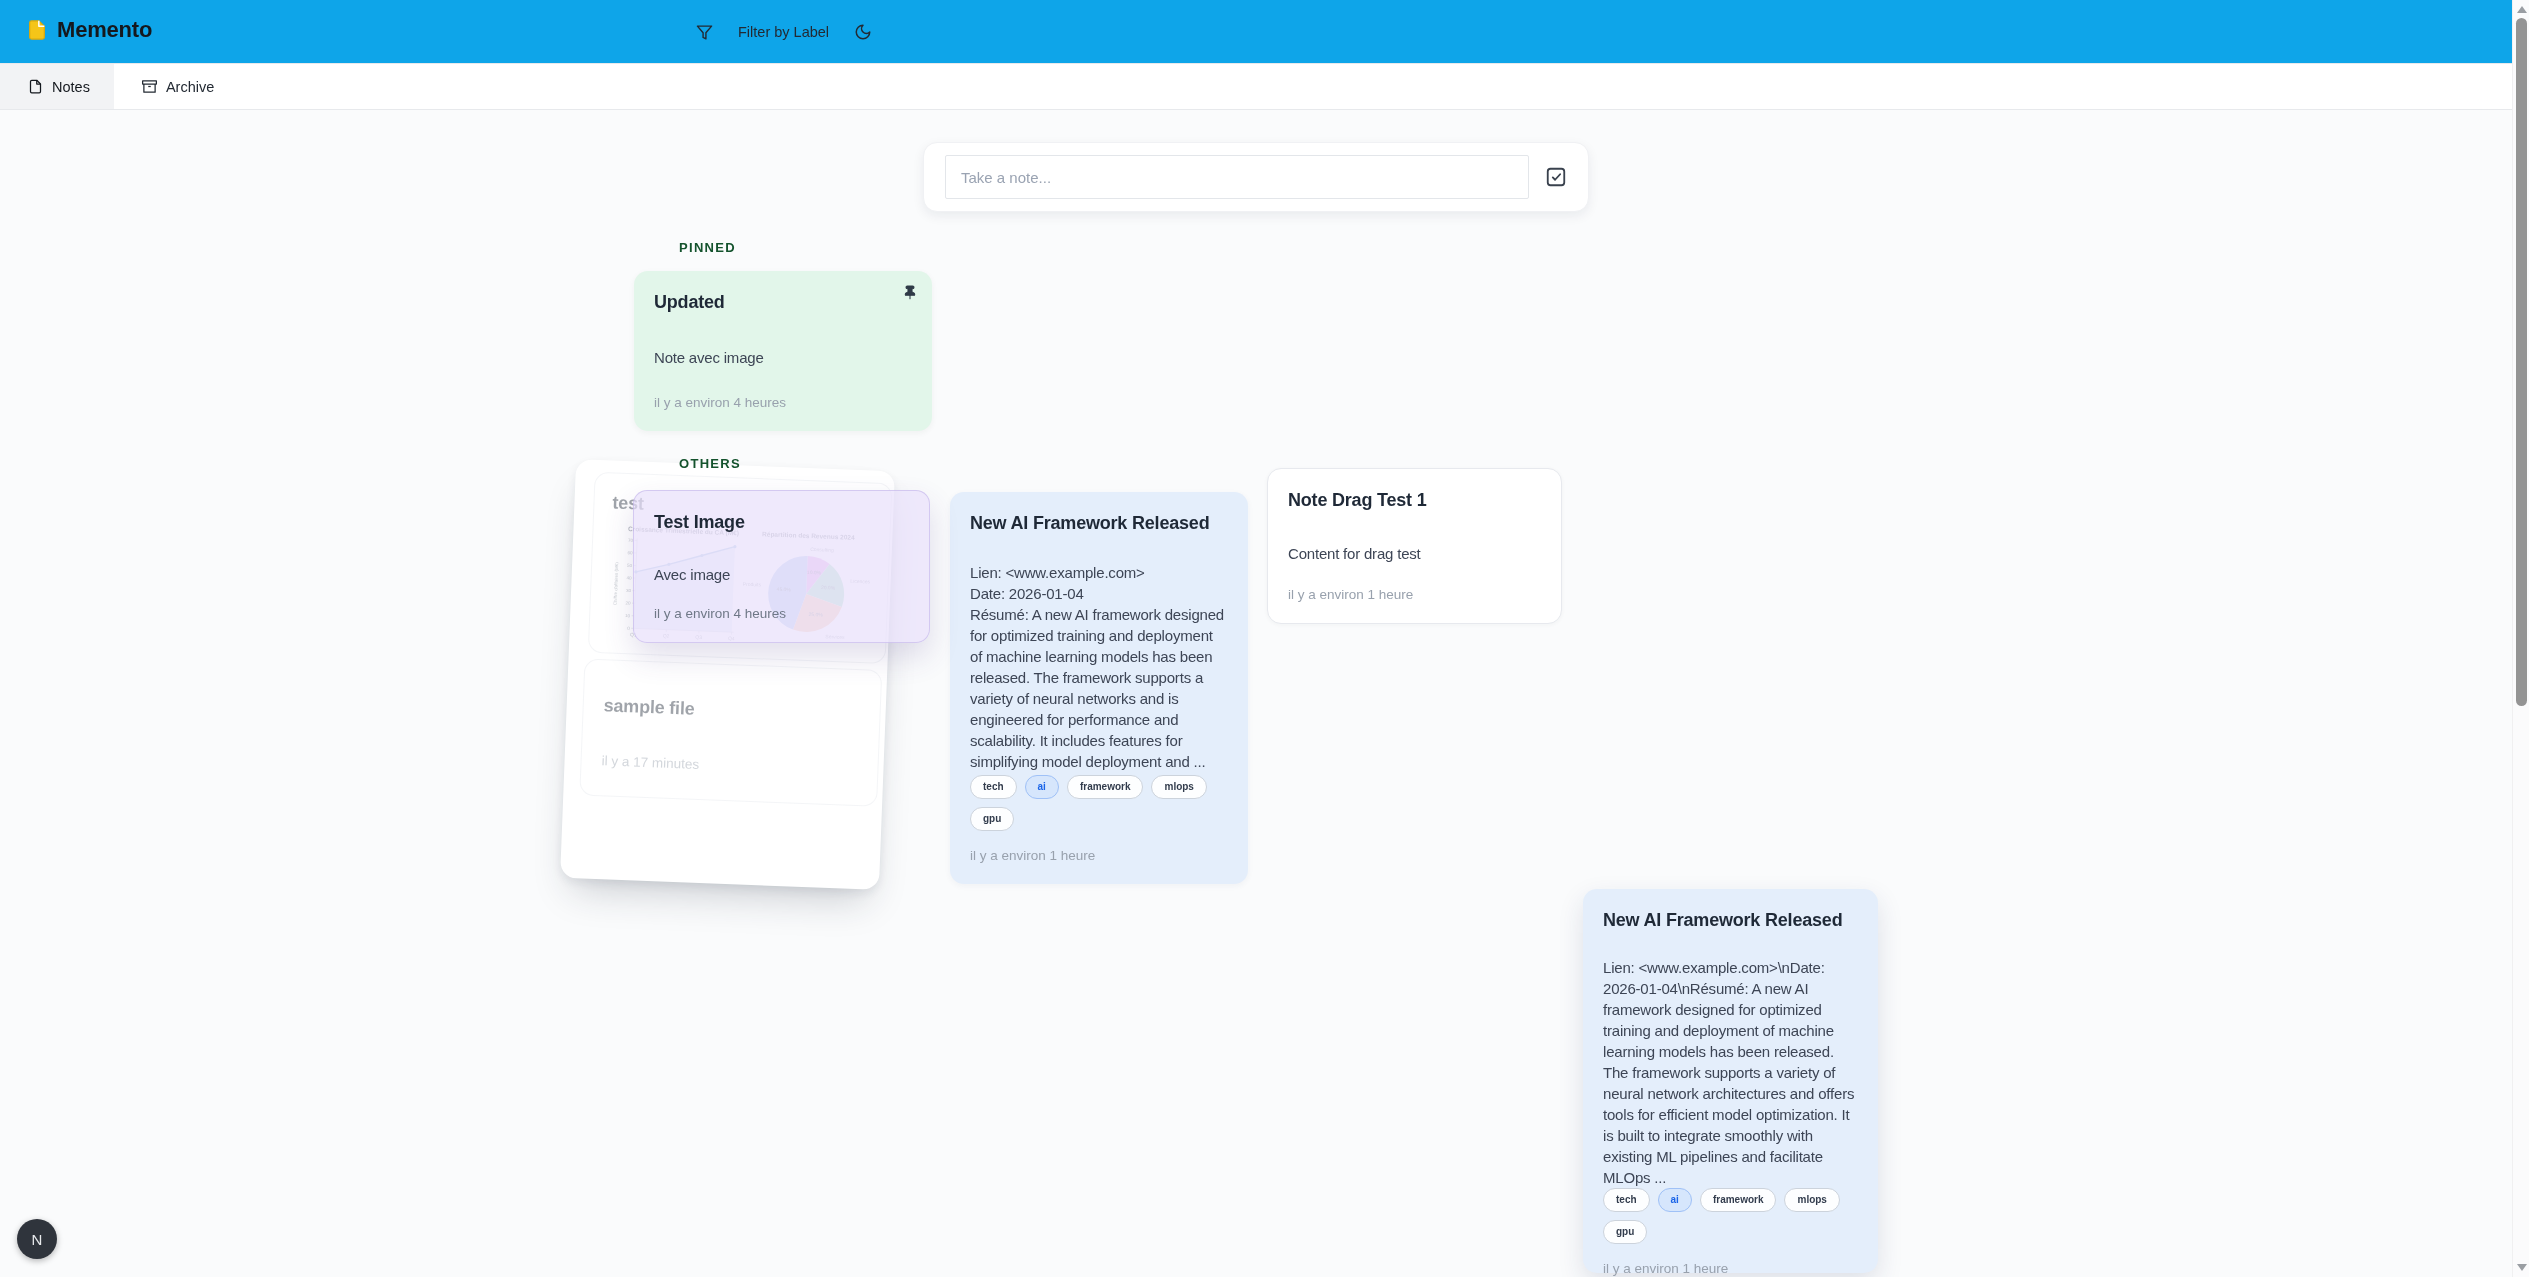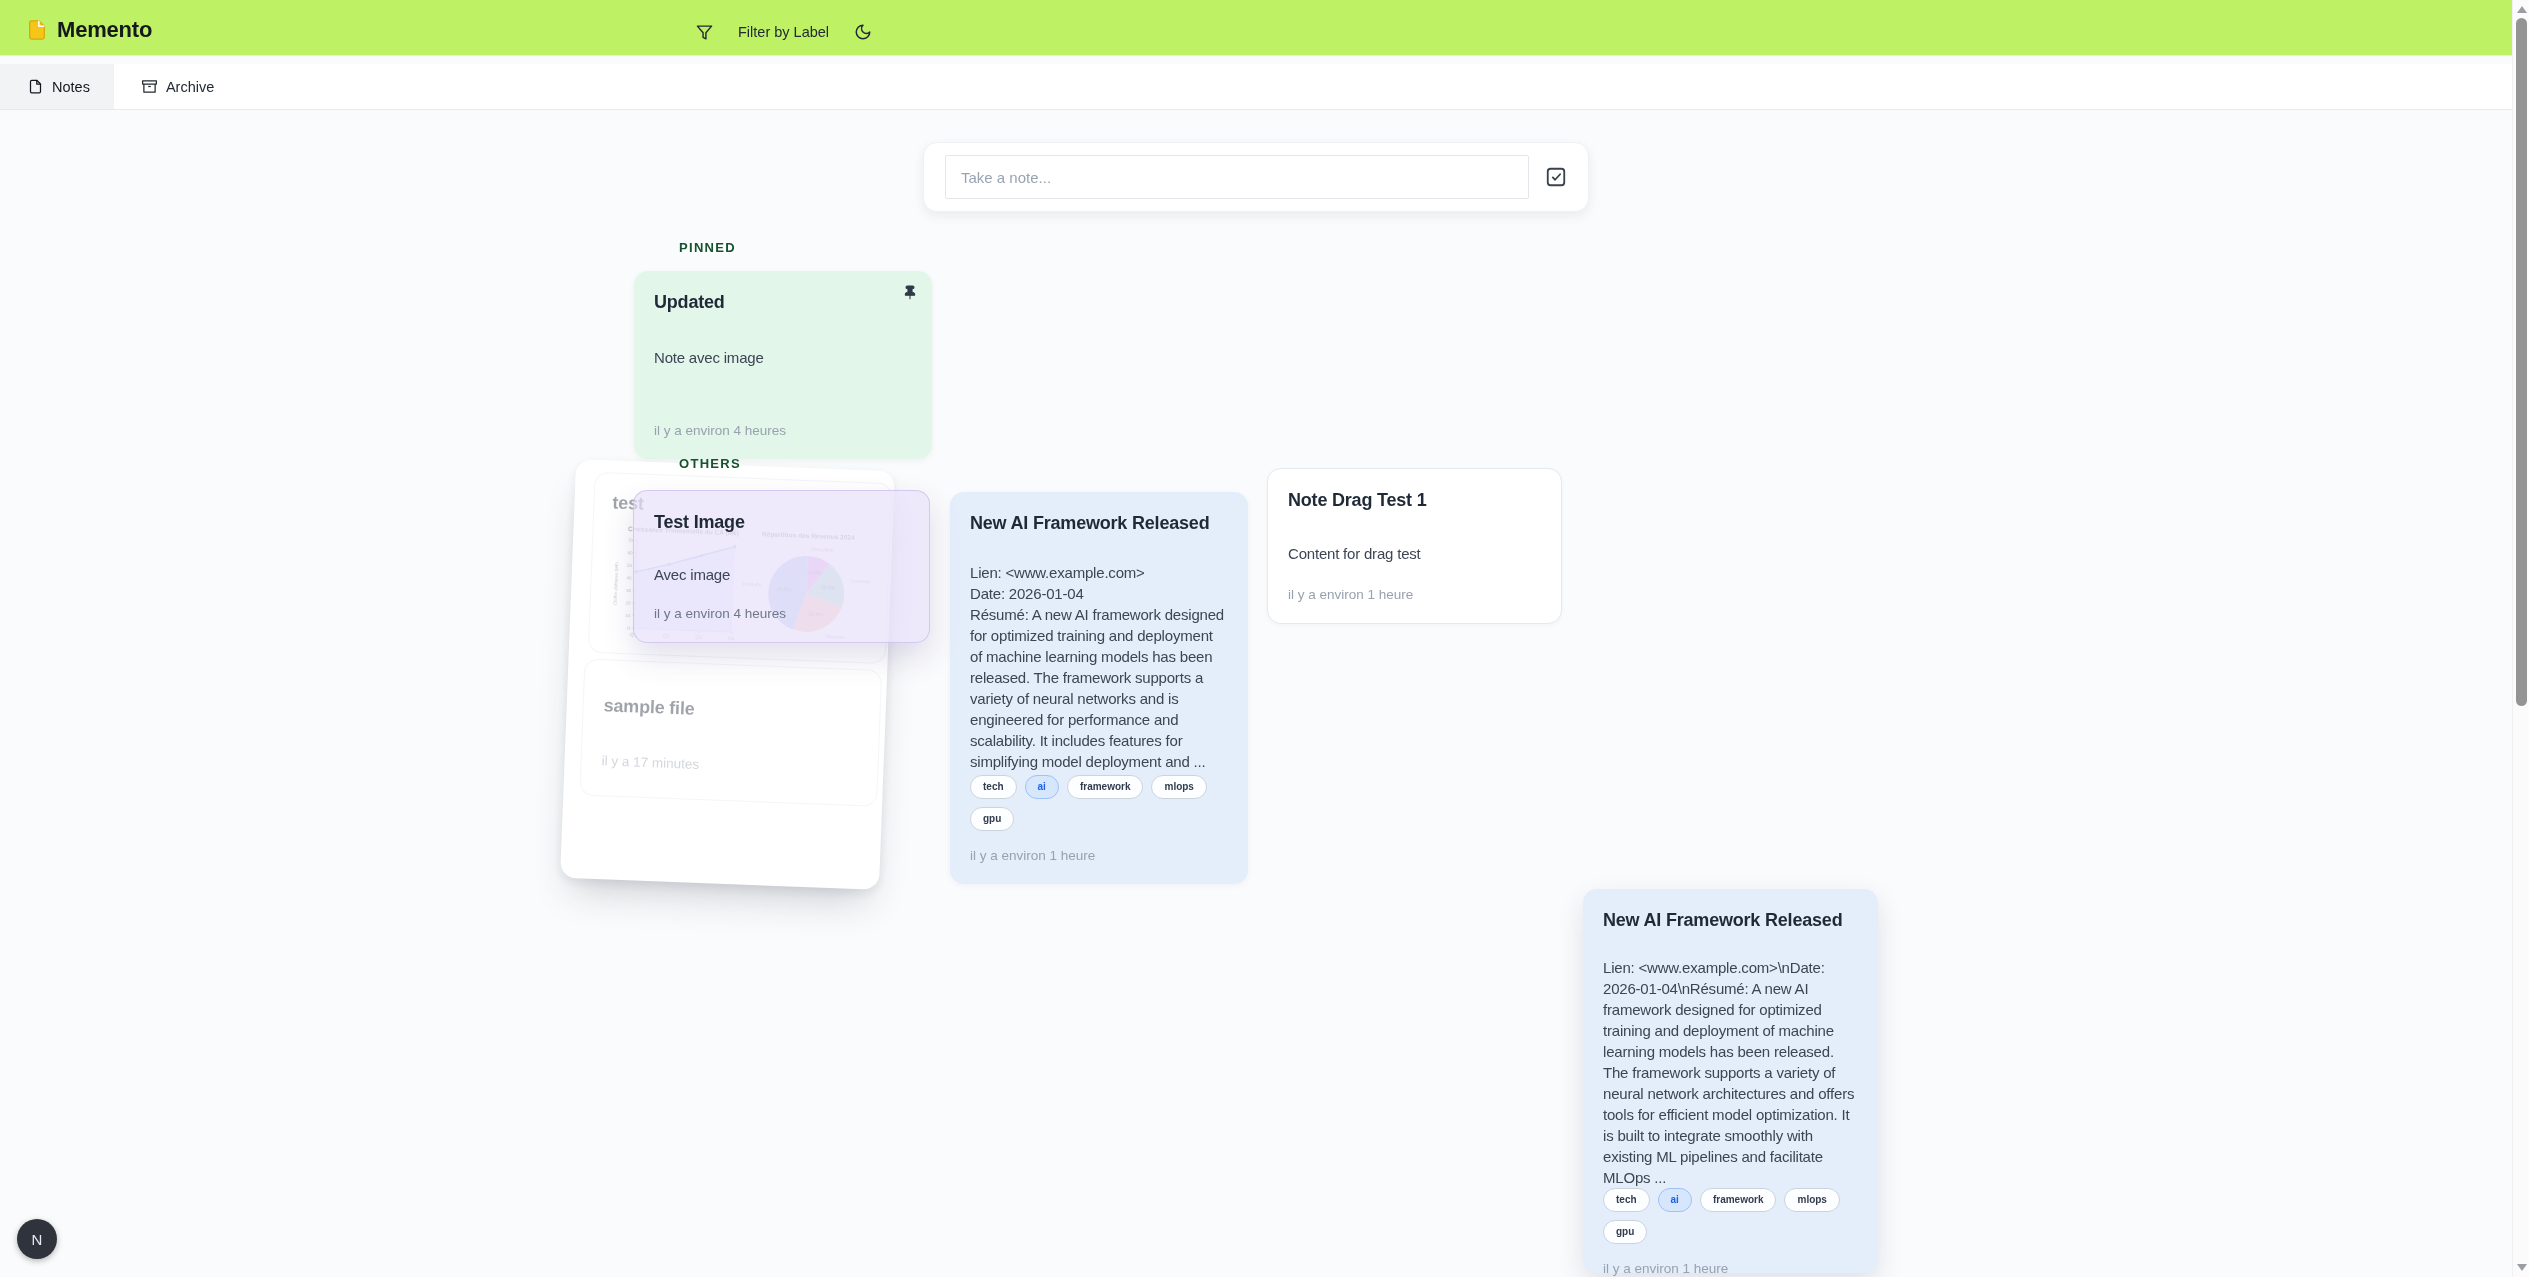--- a/index.html
+++ b/index.html
@@ -14,8 +14,8 @@
 
   
   .header {
-    position:absolute; left:0; top:0; width:2529px; height:56px;
-    background:#bef264; border-bottom:1px solid #e7e9ec;
+    position:absolute; left:0; top:0; width:2529px; height:64px;
+    background:#0ea5e9; border-bottom:1px solid #e7e9ec;
   }
   .logo-wrap { position:absolute; left:26px; top:17px; display:flex; align-items:center; gap:9px; }
   .app-title { font-size:22px; font-weight:700; color:#15181d; letter-spacing:-0.2px; }

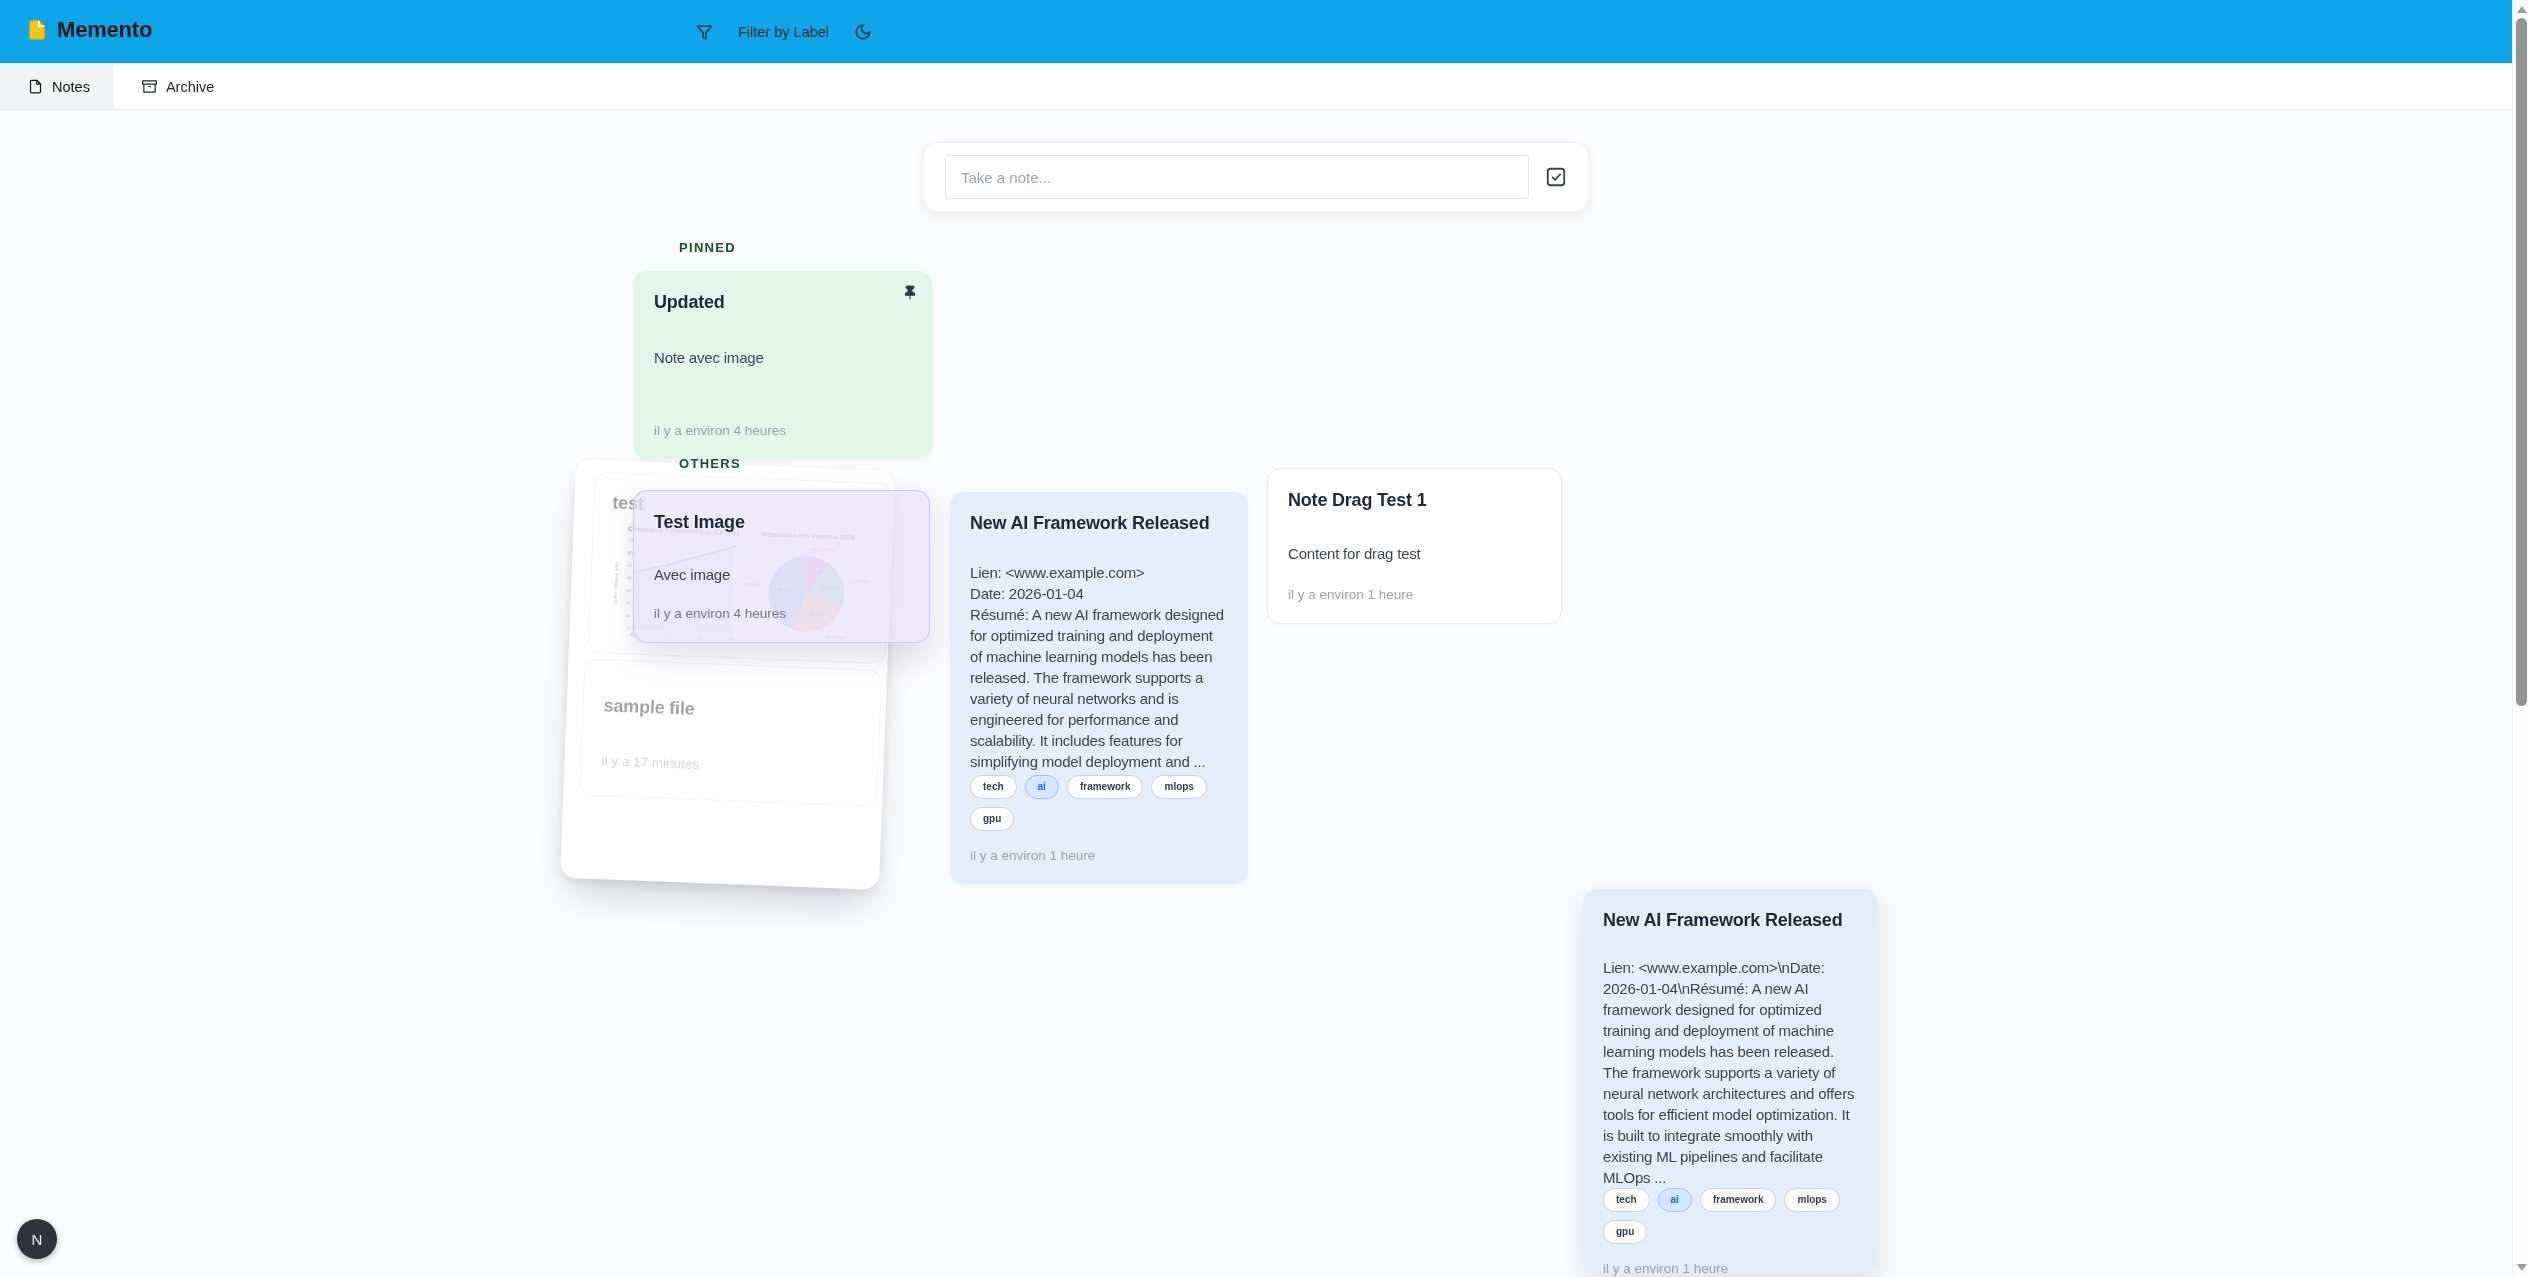--- a/index.html
+++ b/index.html
@@ -81,7 +81,7 @@
 
   
   .card-pinned {
-    left:634px; top:271px; width:298px; height:188px;
+    left:634px; top:271px; width:298px; height:160px;
     background:#e2f6ea; box-shadow:0 2px 6px rgba(30,60,40,.05);
   }
   .card-pinned .note-body { margin-top:34px; }

